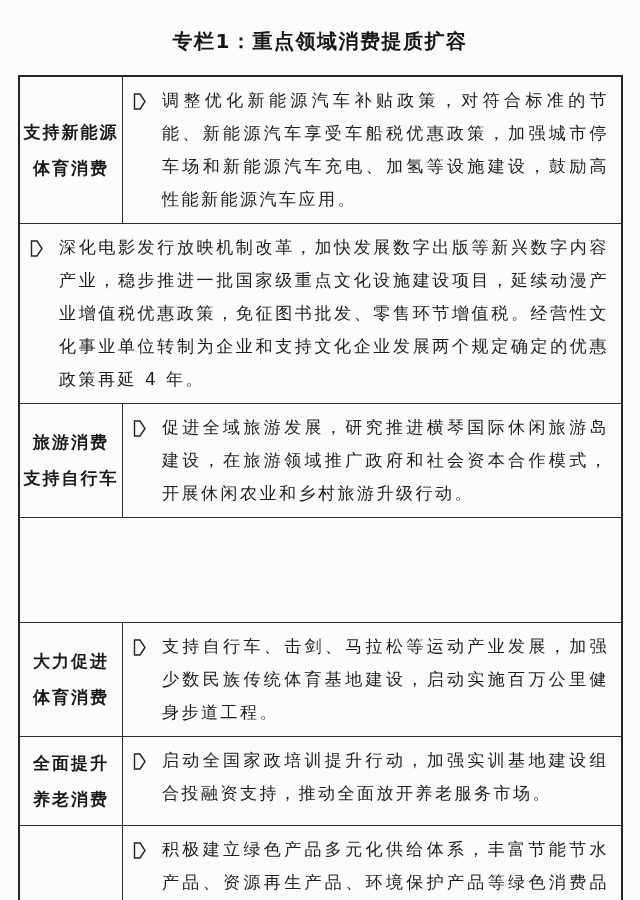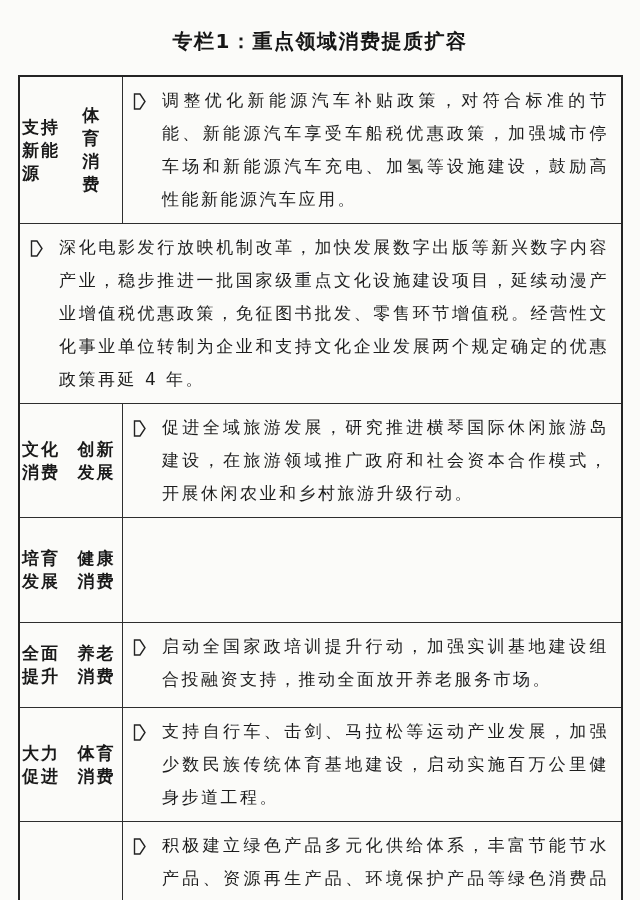--- a/index.html
+++ b/index.html
@@ -56,7 +56,7 @@
     box-sizing: border-box;
     border-right: 1px solid #2e2e2e;
     display: flex;
-    flex-direction: row;
+    flex-direction: column;
     justify-content: center;
     align-items: center;
     gap: 13px;

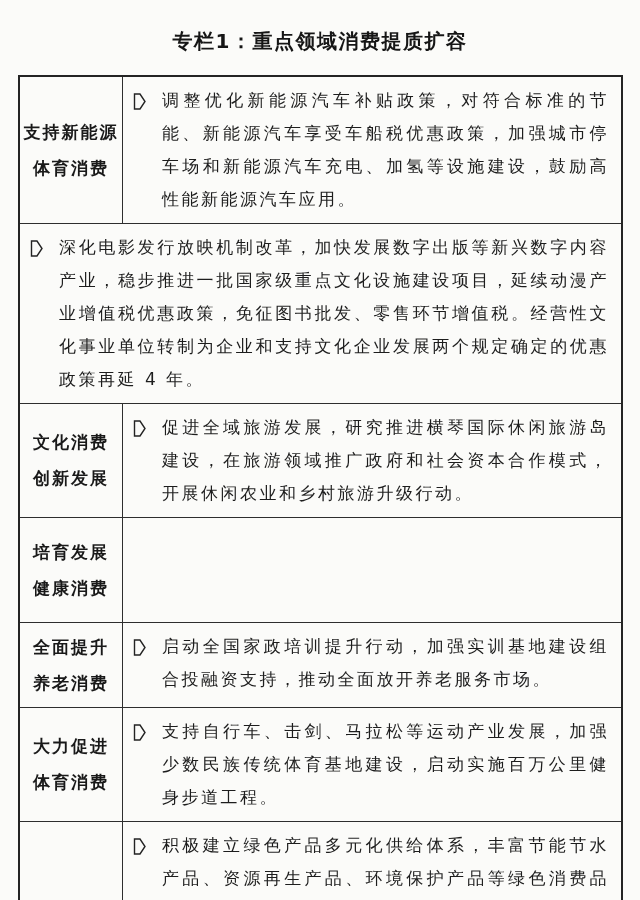--- a/index.html
+++ b/index.html
@@ -132,7 +132,7 @@
 
   <div class="t-row">
     <div class="cat-cell">
-      <div>文化消费</div>
+      <div>旅游消费</div>
       <div>创新发展</div>
     </div>
     <div class="content-cell">

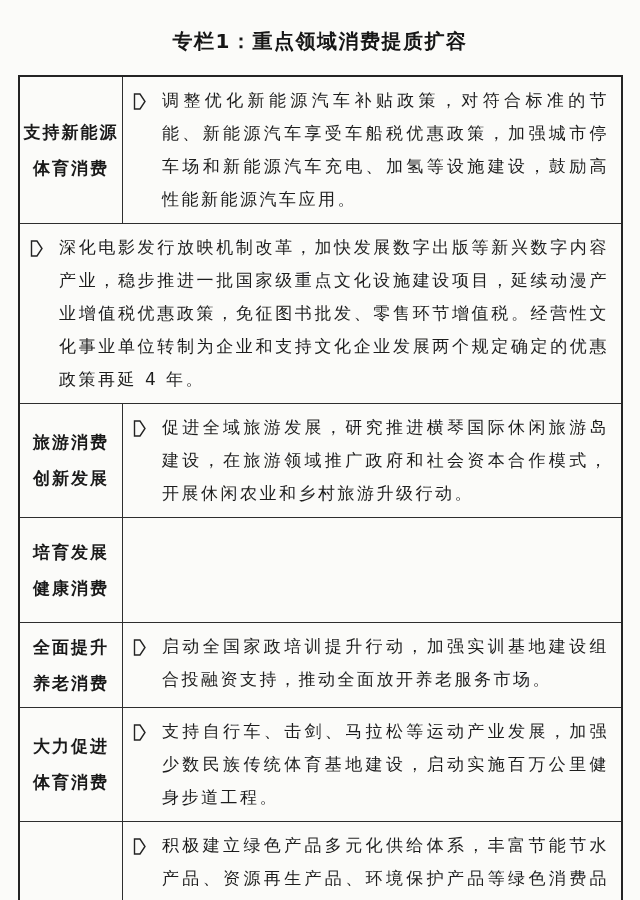--- a/index.html
+++ b/index.html
@@ -133,7 +133,7 @@
   <div class="t-row">
     <div class="cat-cell">
       <div>旅游消费</div>
-      <div>创新发展</div>
+      <div>支持自行车</div>
     </div>
     <div class="content-cell">
       <div class="content-inner">

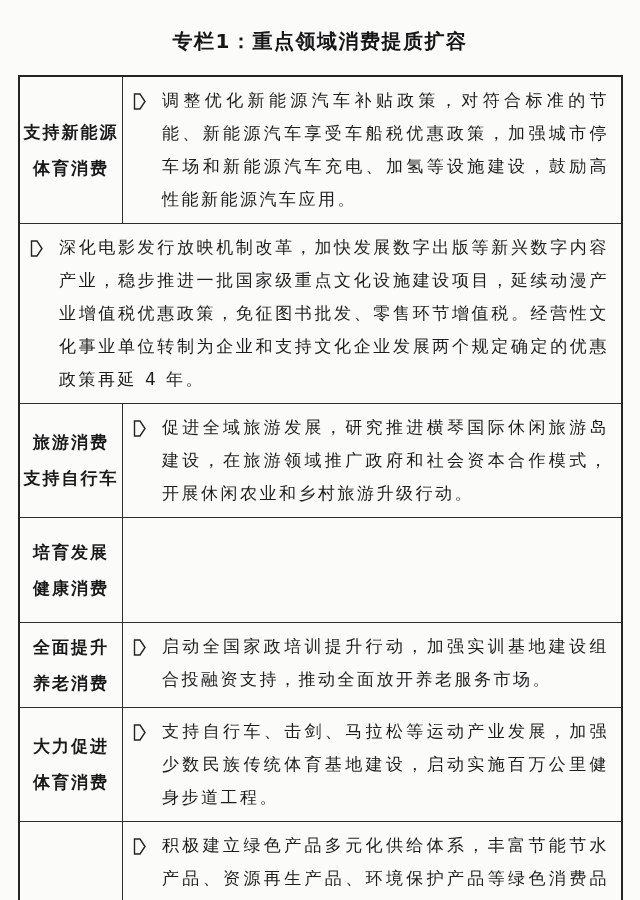--- a/index.html
+++ b/index.html
@@ -148,10 +148,6 @@
   </div>
 
   <div class="t-row">
-    <div class="cat-cell">
-      <div>培育发展</div>
-      <div>健康消费</div>
-    </div>
   </div>
 
   <div class="t-row">

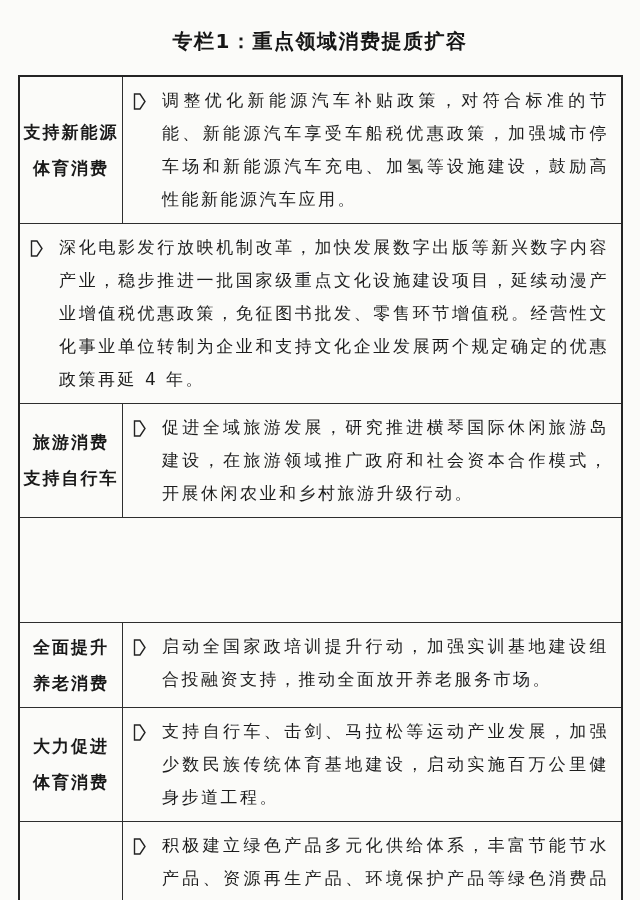--- a/index.html
+++ b/index.html
@@ -152,6 +152,23 @@
 
   <div class="t-row">
     <div class="cat-cell">
+      <div>大力促进</div>
+      <div>体育消费</div>
+    </div>
+    <div class="content-cell">
+      <div class="content-inner">
+        <span class="bullet">
+          <svg width="15" height="19" viewBox="0 0 15 19">
+              <polygon points="2.5,2 8,2 13,9.5 8,17 2.5,17" fill="none" stroke="#232323" stroke-width="1.4"></polygon>
+            </svg>
+        </span>
+        <div class="content-text">支持自行车、击剑、马拉松等运动产业发展，加强少数民族传统体育基地建设，启动实施百万公里健身步道工程。</div>
+      </div>
+    </div>
+  </div>
+
+  <div class="t-row">
+    <div class="cat-cell">
       <div>全面提升</div>
       <div>养老消费</div>
     </div>
@@ -169,23 +186,6 @@
 
   <div class="t-row">
     <div class="cat-cell">
-      <div>大力促进</div>
-      <div>体育消费</div>
-    </div>
-    <div class="content-cell">
-      <div class="content-inner">
-        <span class="bullet">
-          <svg width="15" height="19" viewBox="0 0 15 19">
-              <polygon points="2.5,2 8,2 13,9.5 8,17 2.5,17" fill="none" stroke="#232323" stroke-width="1.4"></polygon>
-            </svg>
-        </span>
-        <div class="content-text">支持自行车、击剑、马拉松等运动产业发展，加强少数民族传统体育基地建设，启动实施百万公里健身步道工程。</div>
-      </div>
-    </div>
-  </div>
-
-  <div class="t-row">
-    <div class="cat-cell">
       
       
     </div>

